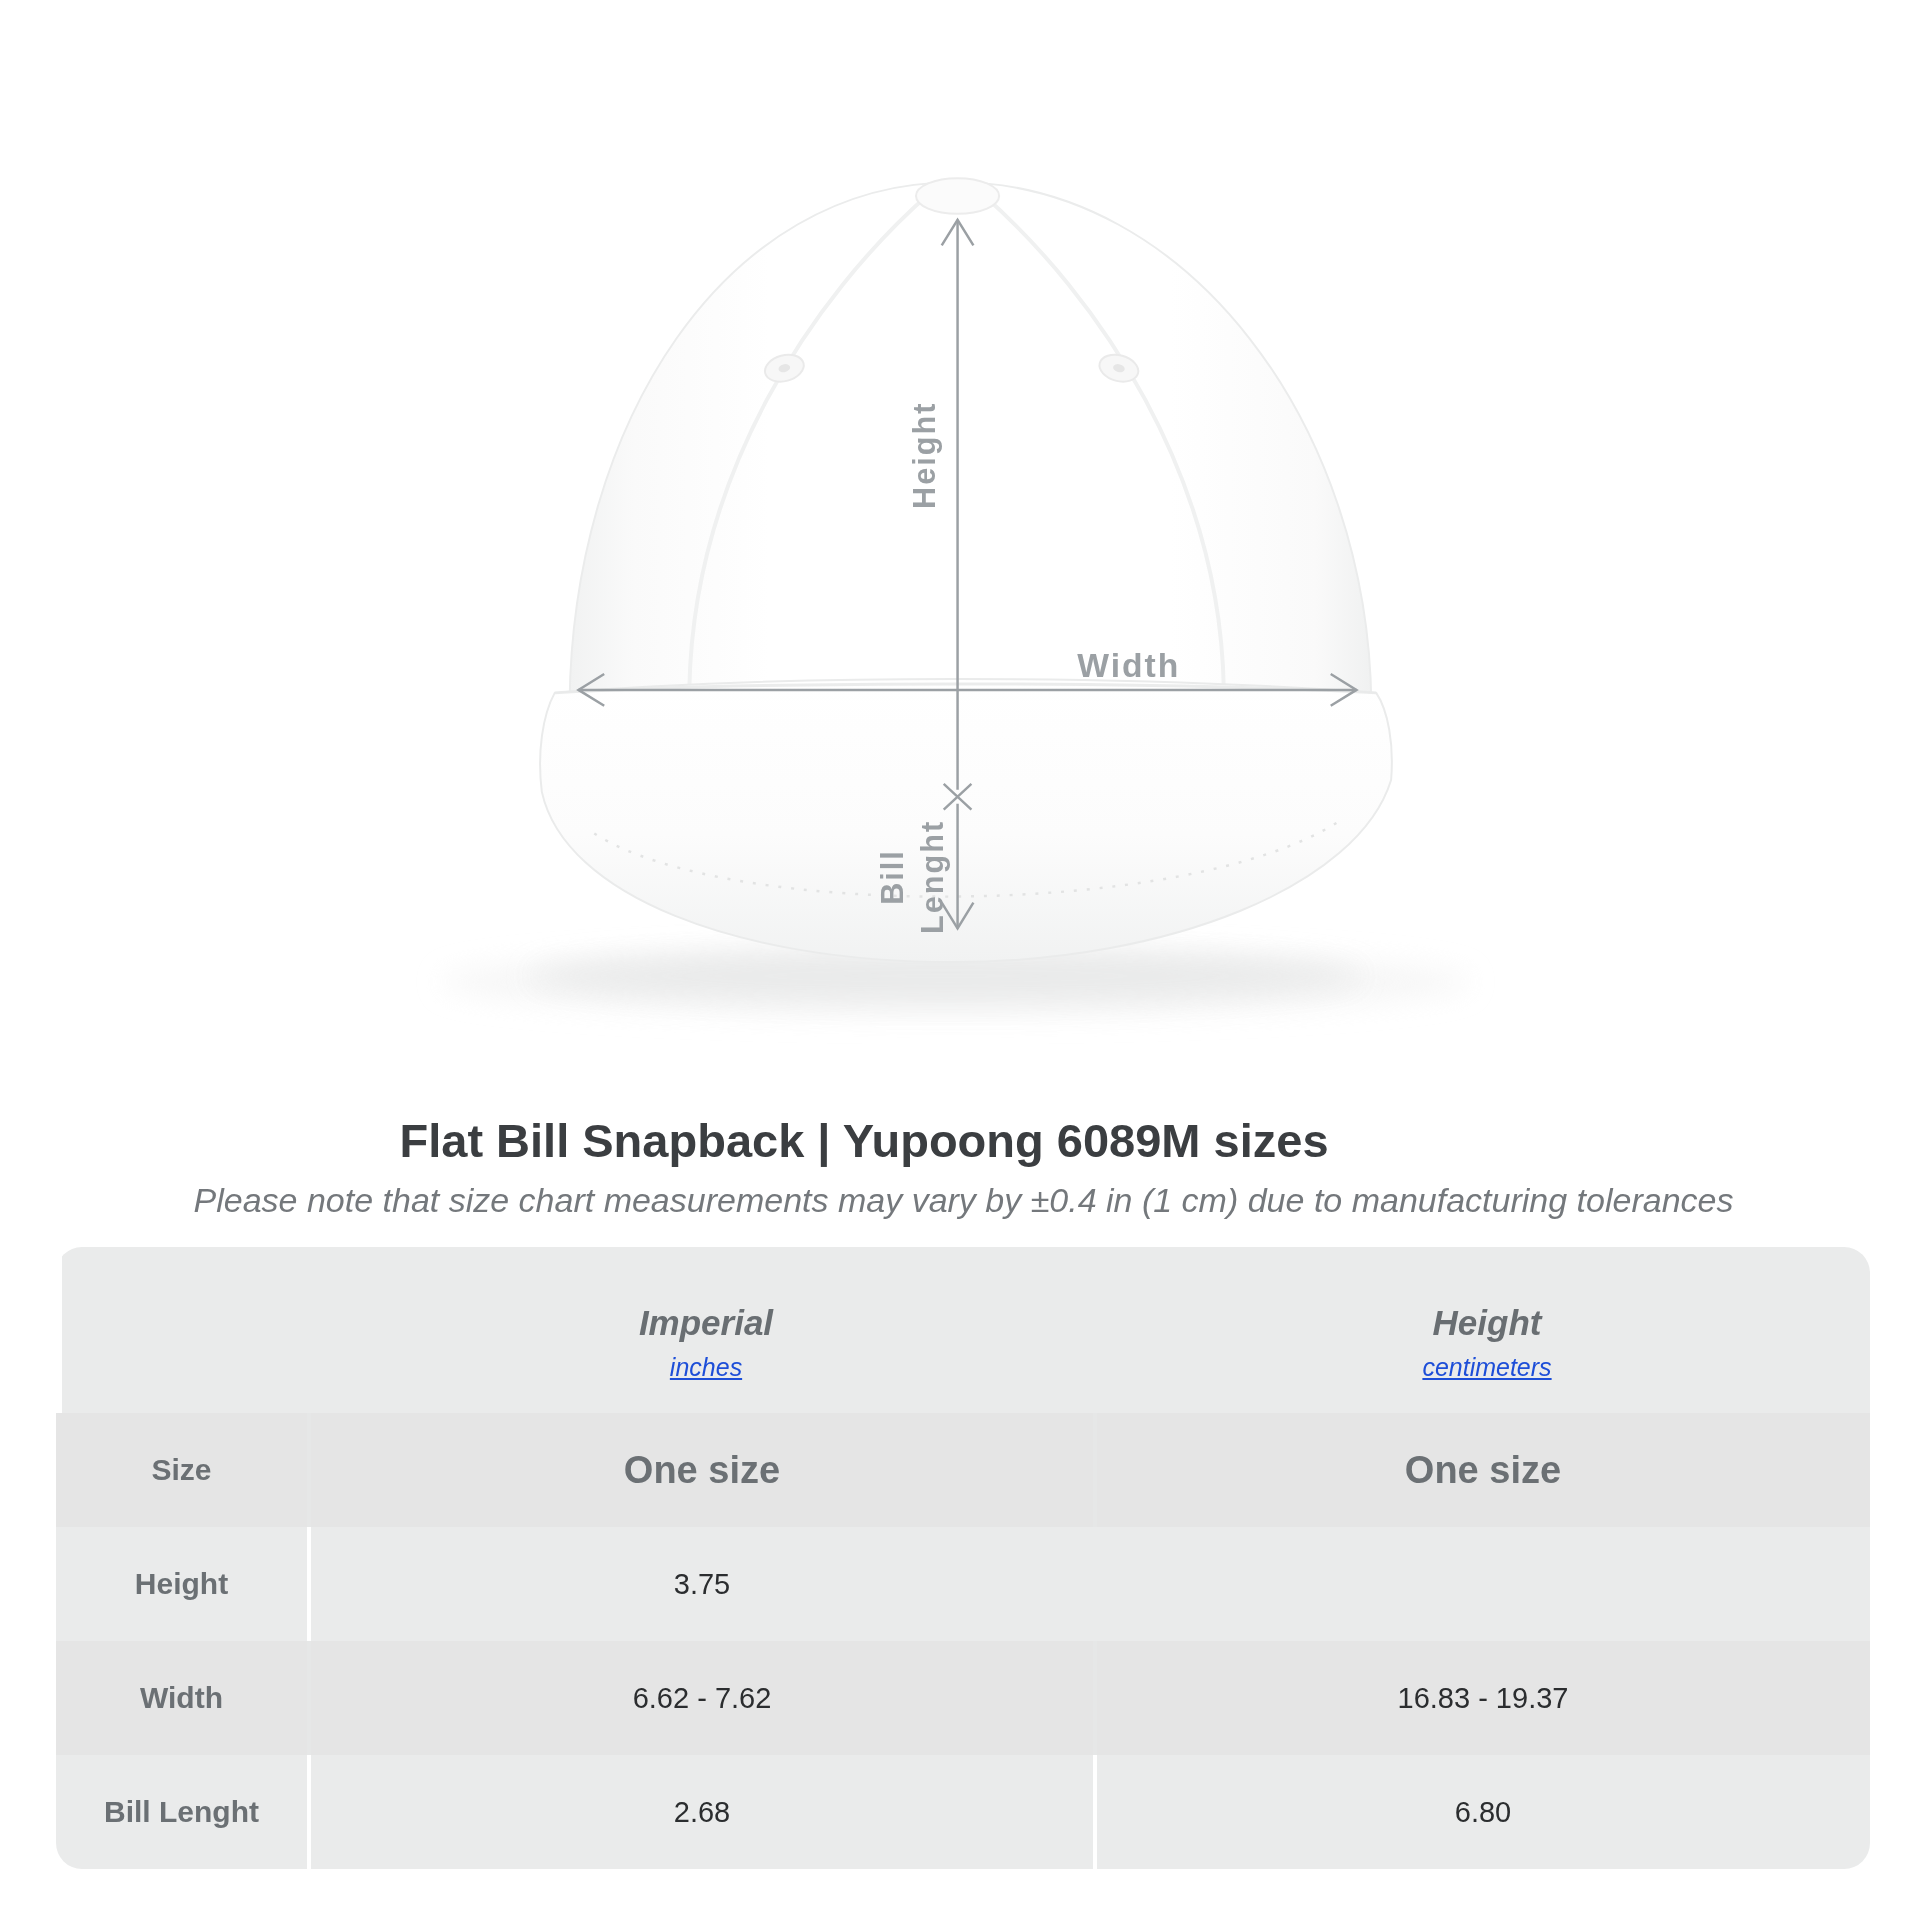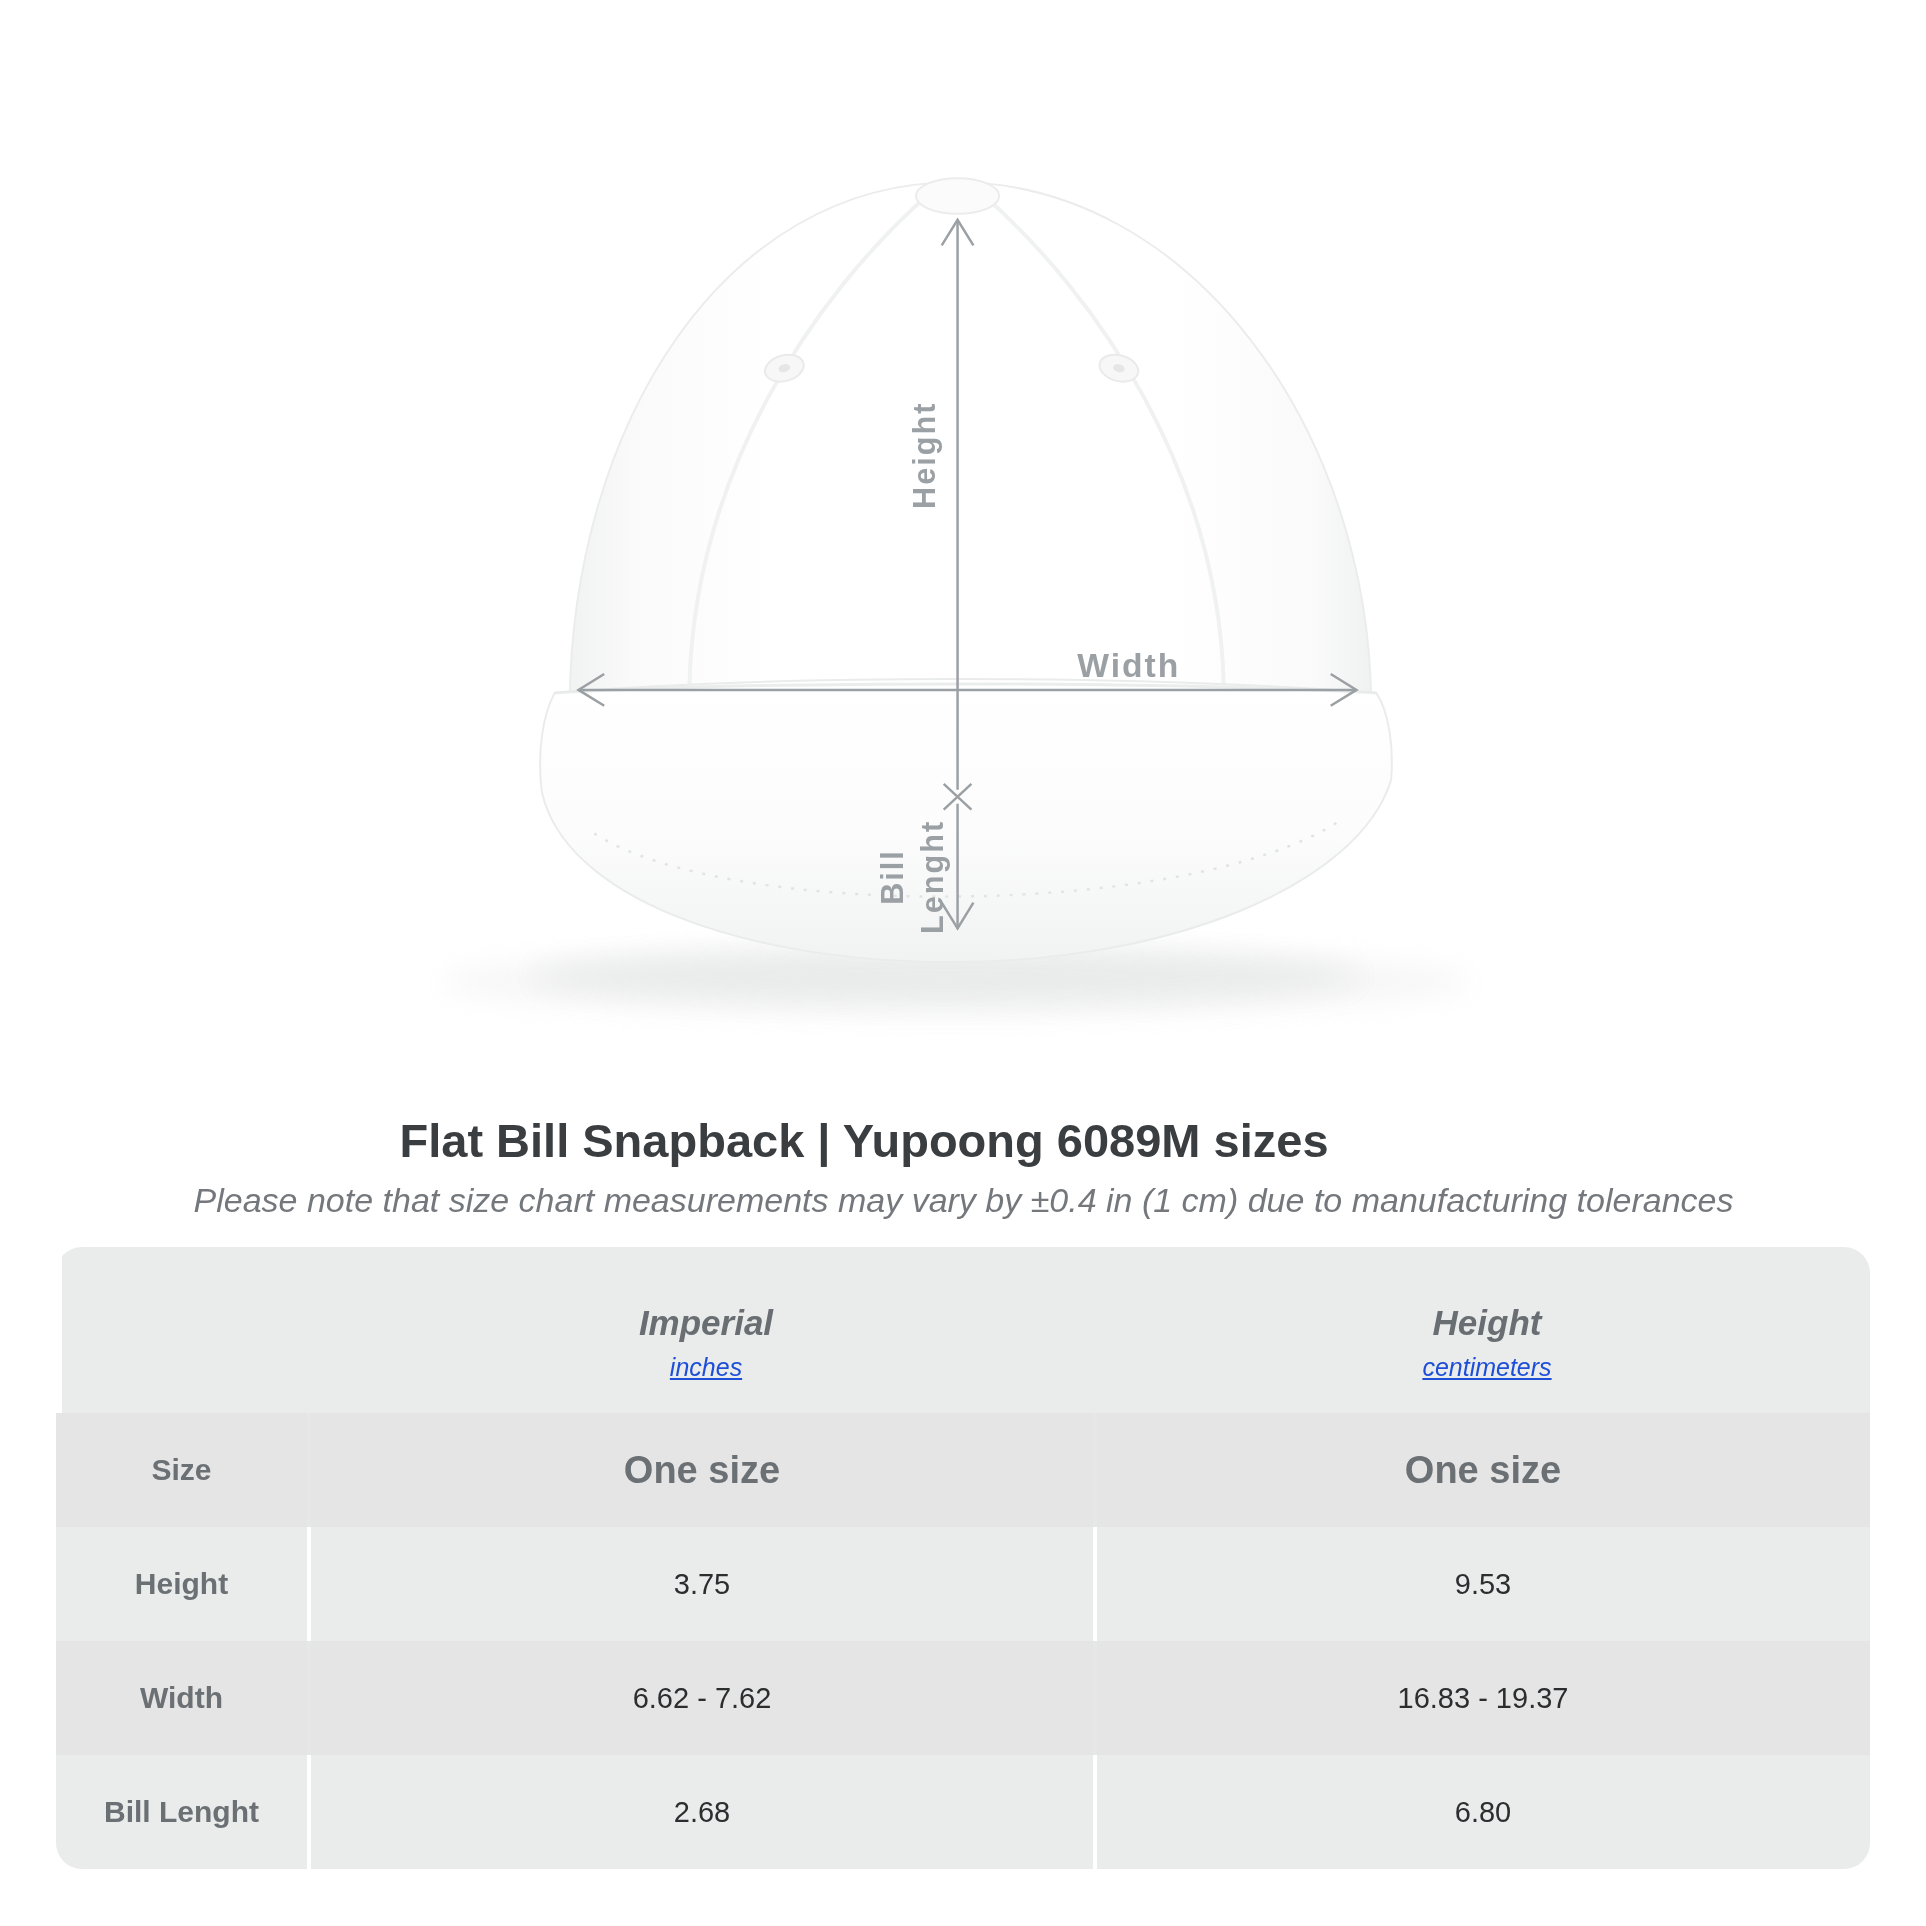--- a/index.html
+++ b/index.html
@@ -166,7 +166,6 @@
     <div class="trow row-gray">
       <div class="cell label">Height</div>
       <div class="cell num">3.75</div>
-      <div class="cell num">9.53</div>
     </div>
 
     <div class="trow row-white">

